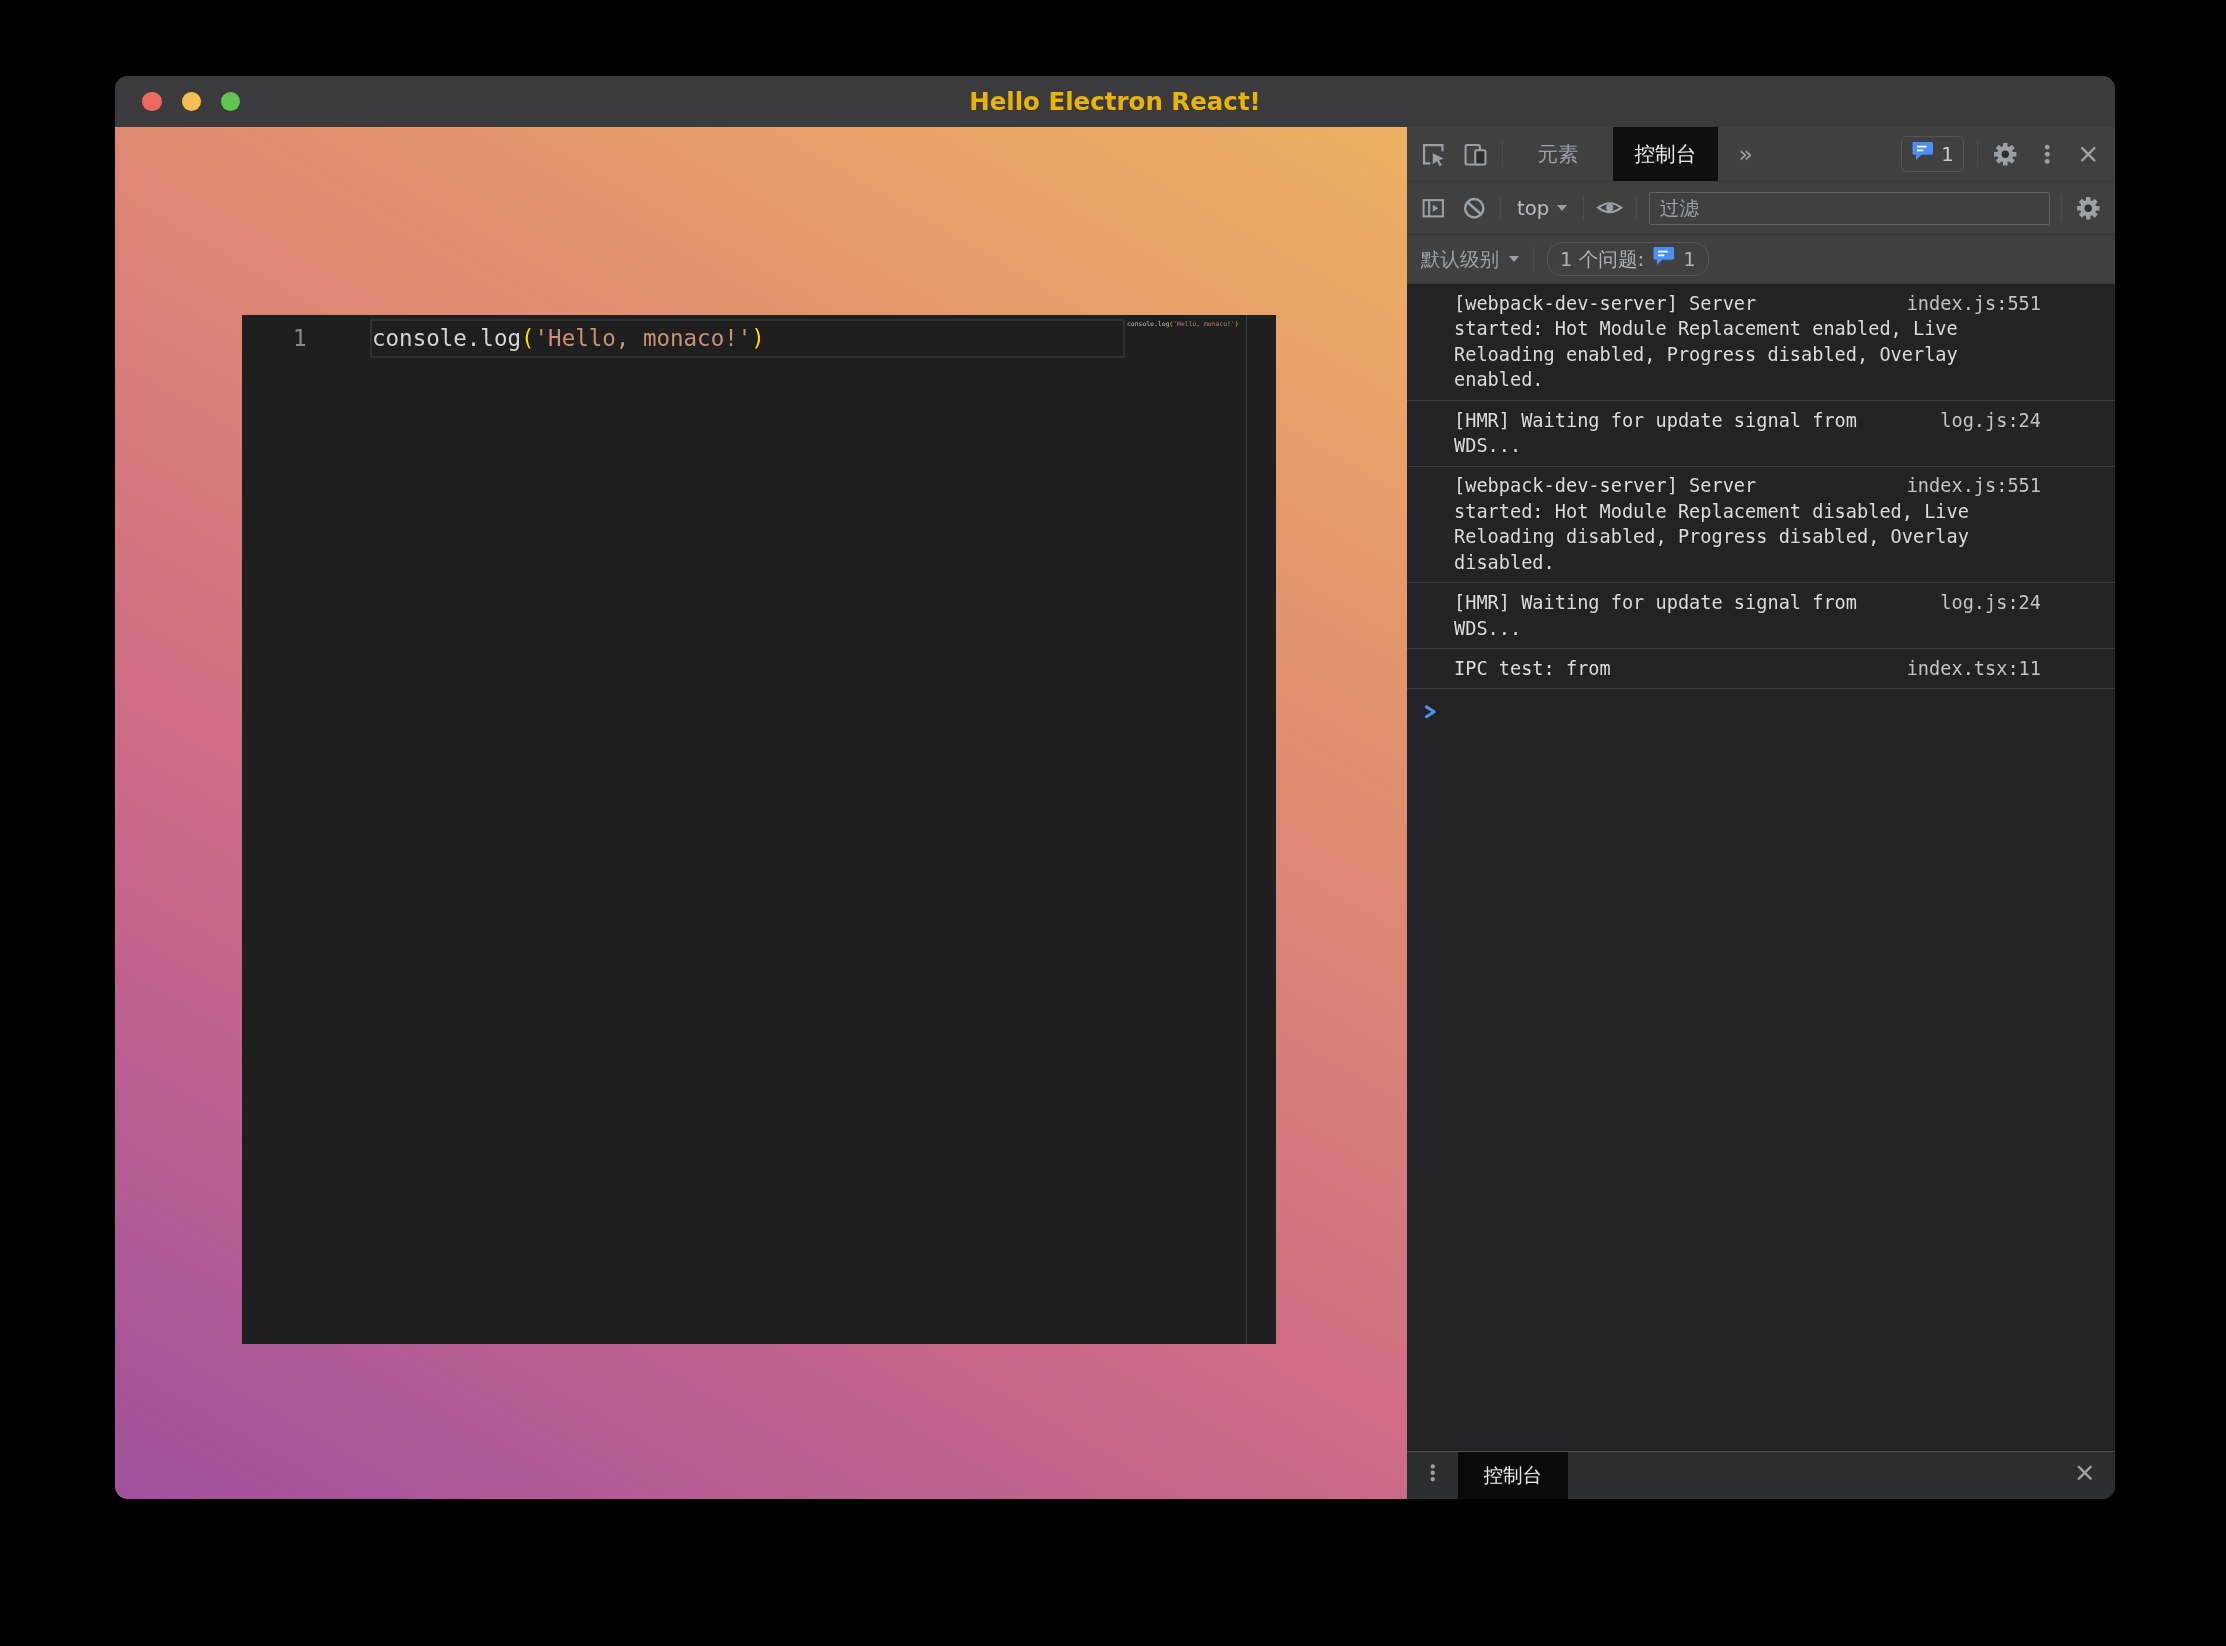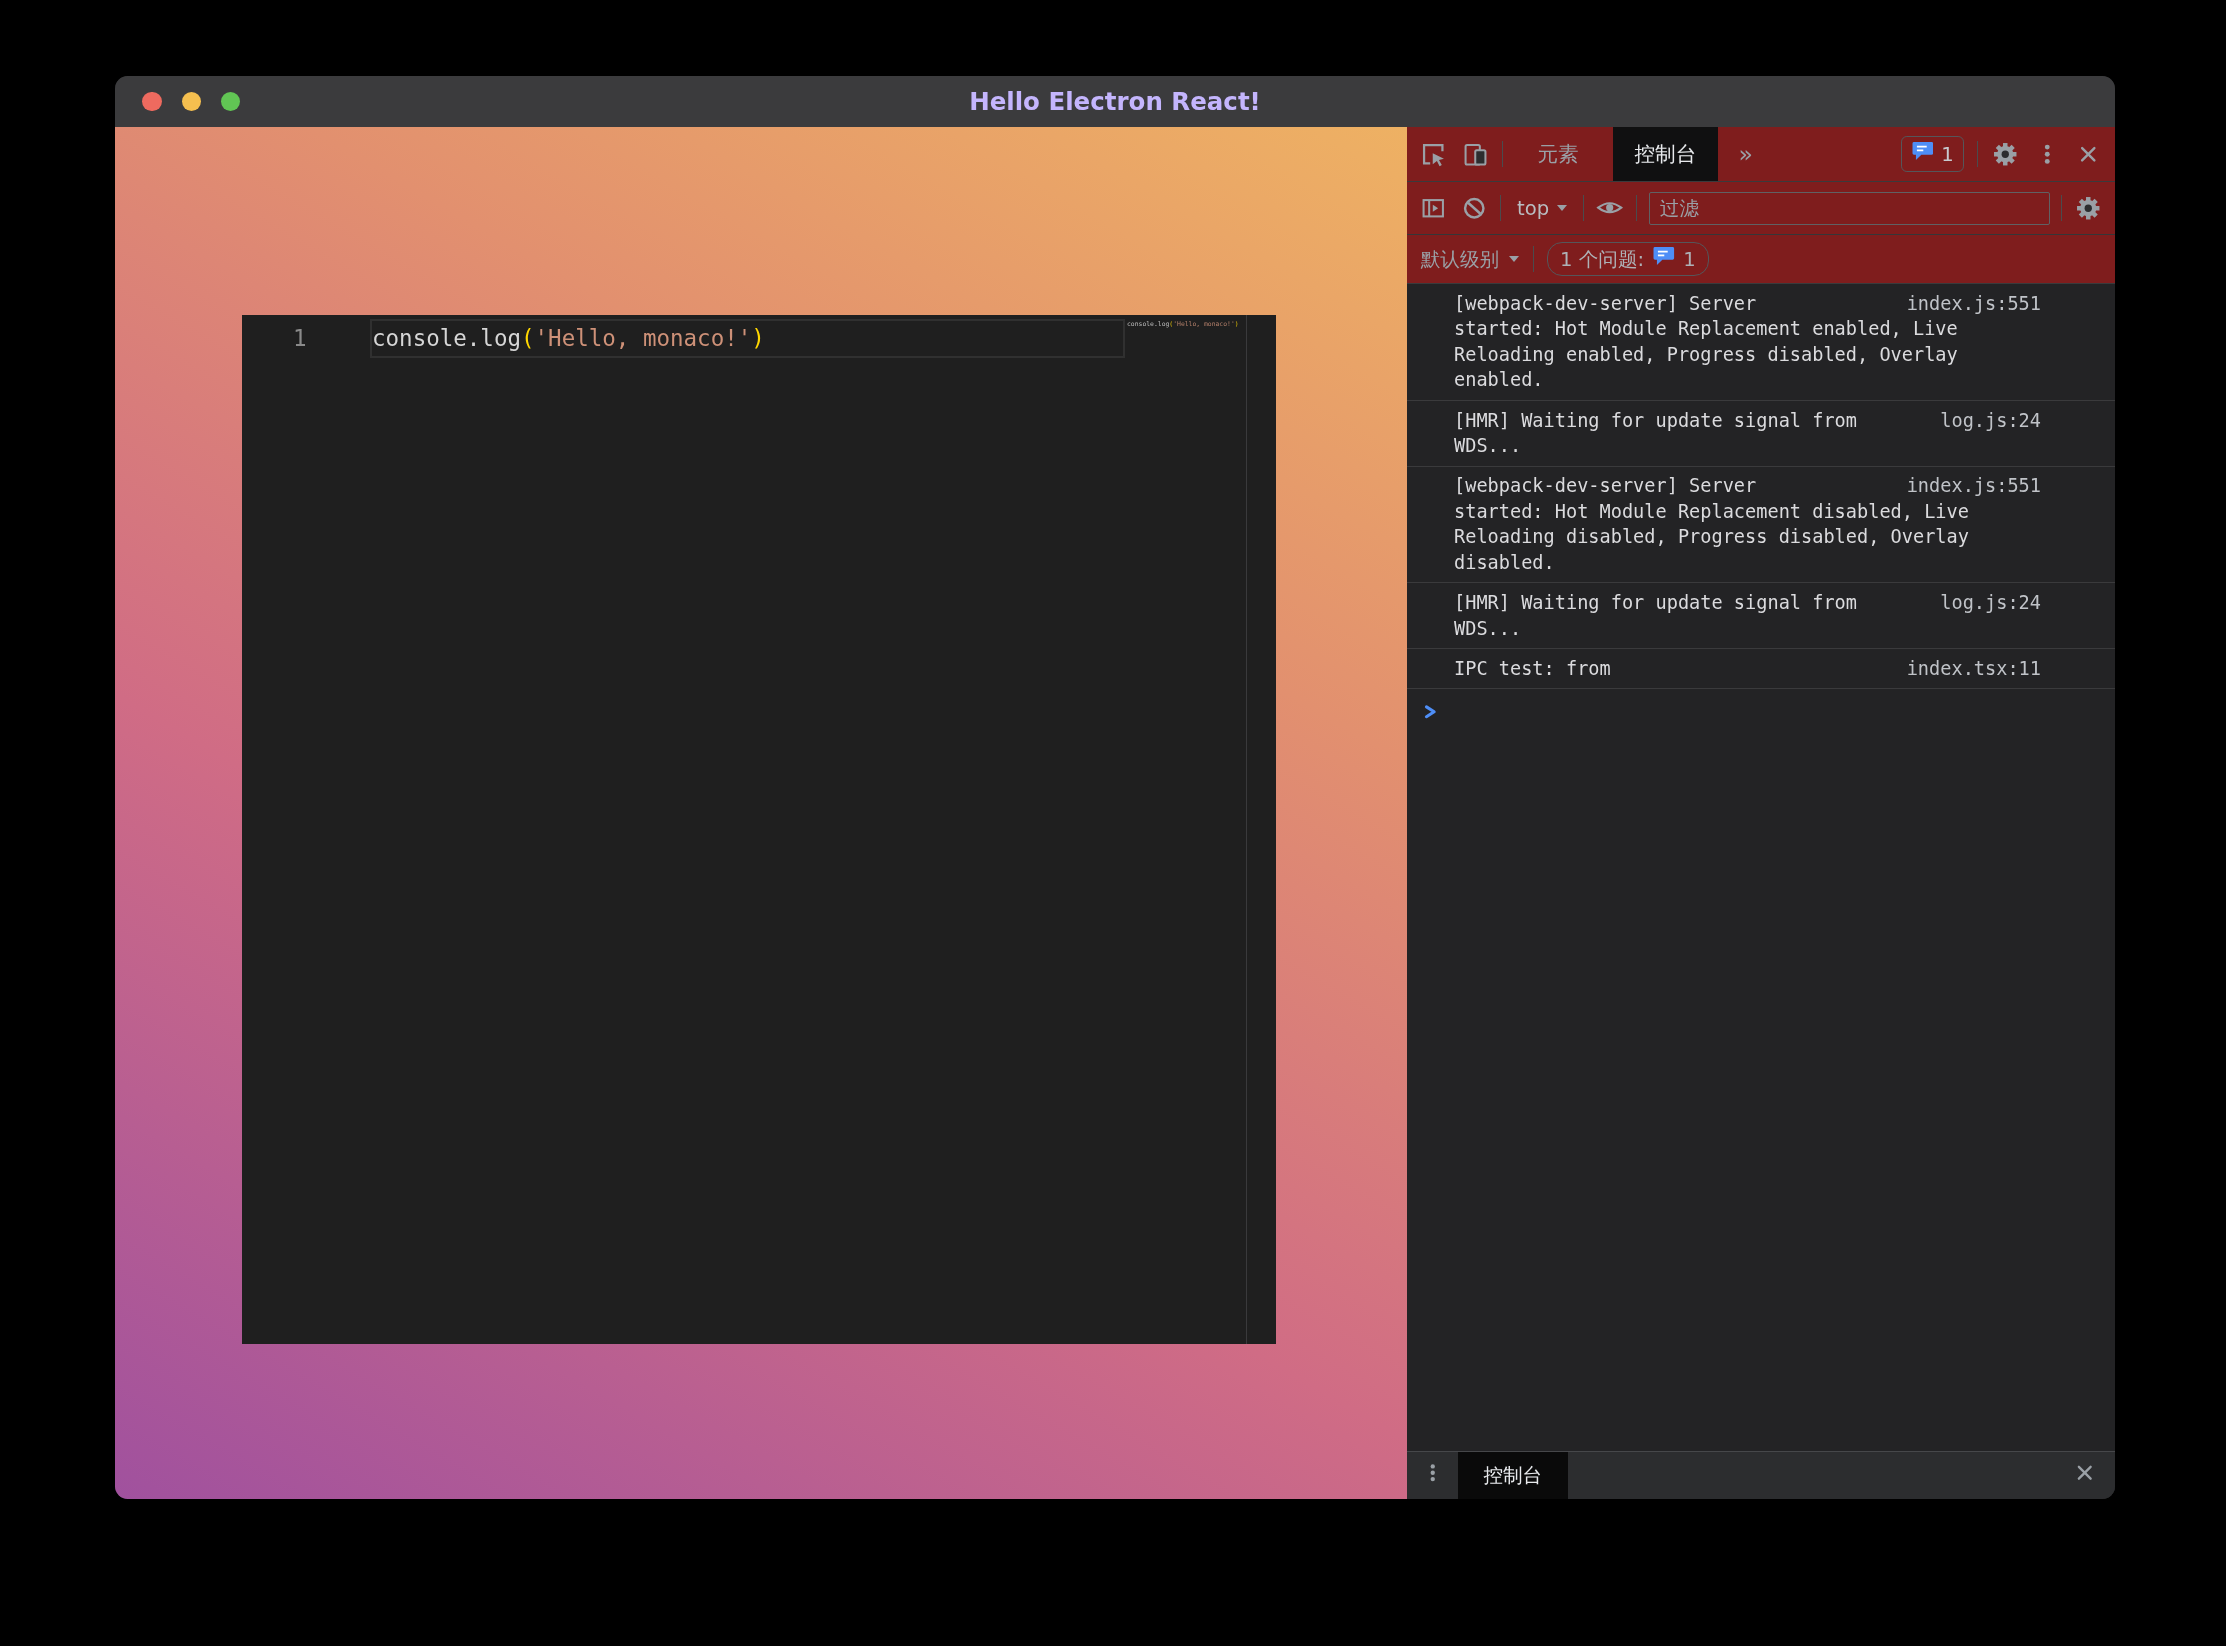--- a/index.html
+++ b/index.html
@@ -13,7 +13,7 @@
   
   .titlebar { height:51px; background:#3b3b3d; position:relative;
               display:flex; align-items:center; justify-content:center; }
-  .titlebar .title { color:#c4b5fd; font-size:24.5px; font-weight:bold; }
+  .titlebar .title { color:#eab308; font-size:24.5px; font-weight:bold; }
   .lights { position:absolute; left:27.4px; top:15.7px; display:flex; gap:19.6px; }
   .light { width:19.6px; height:19.6px; border-radius:50%; }
   .light.red { background:#ee6a5f; }

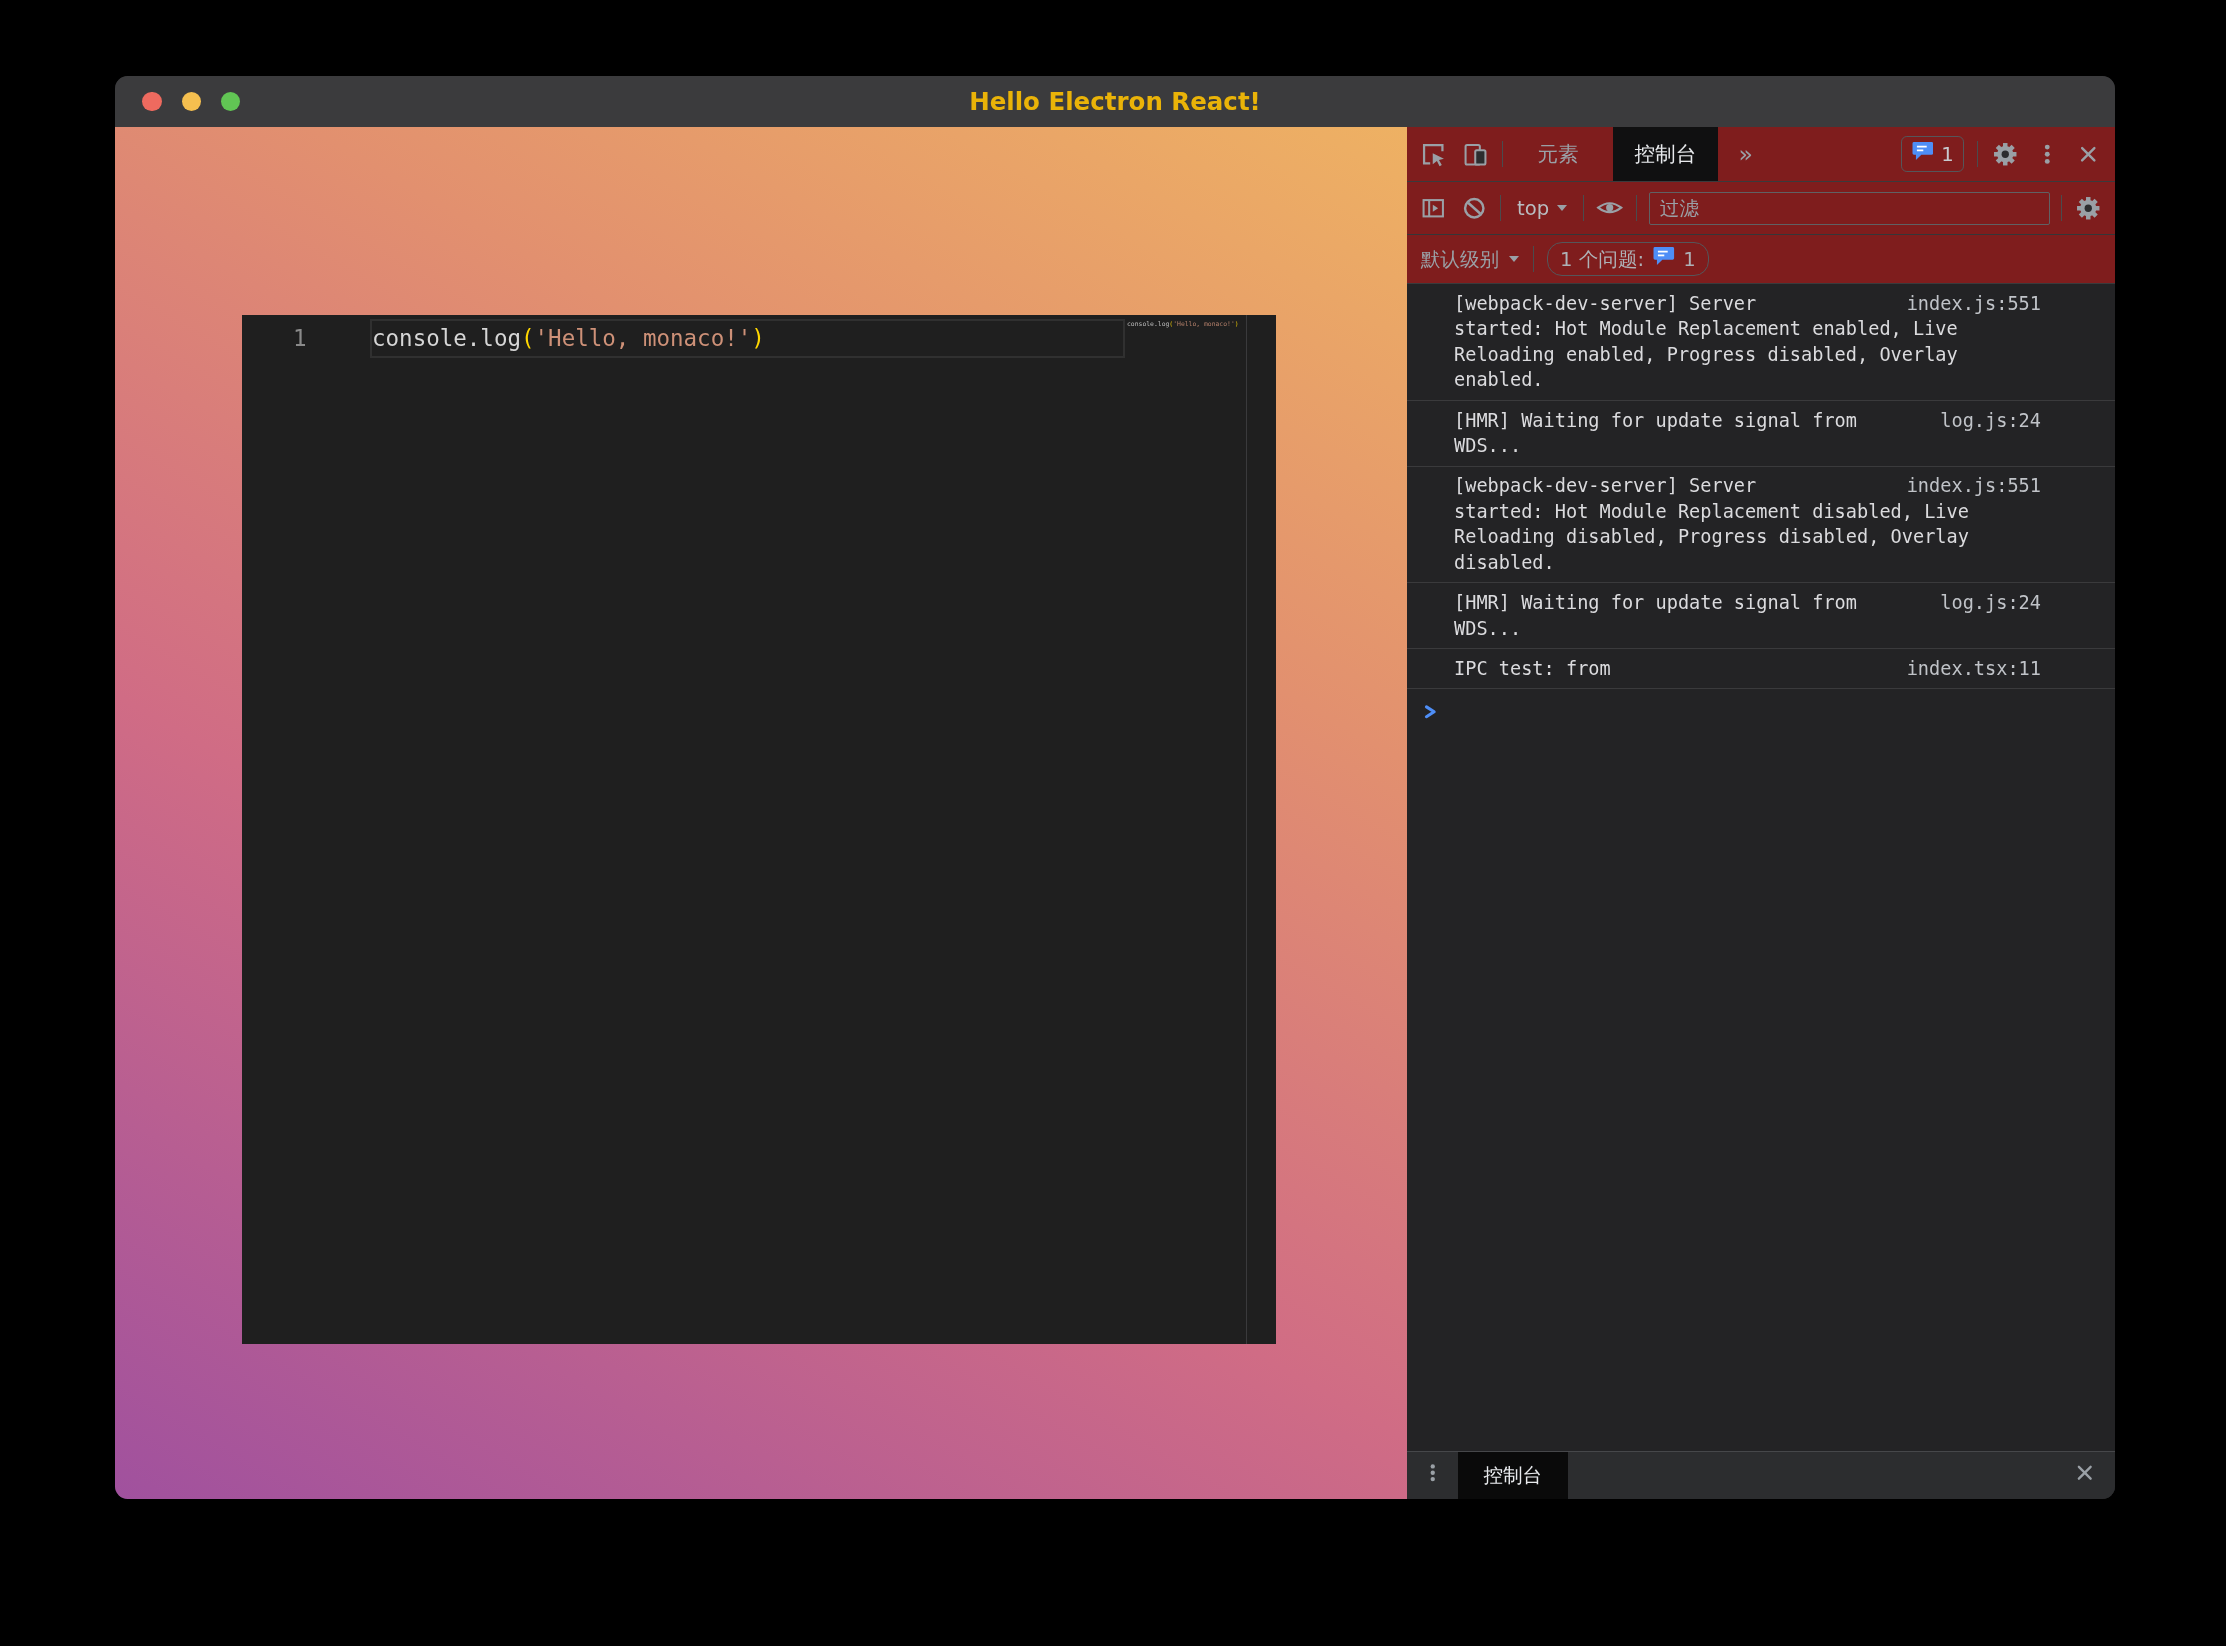--- a/index.html
+++ b/index.html
@@ -41,7 +41,7 @@
   
   .devtools { flex:1; display:flex; flex-direction:column; background:#232325;
               color:#9aa0a6; font-size:20.6px; }
-  .tbar { display:flex; align-items:center; background:#7f1d1d; }
+  .tbar { display:flex; align-items:center; background:#404040; }
   .tbar1 { height:55px; padding:0 11.8px; gap:12.7px; border-bottom:1px solid #3a3a3c; }
   .tbar2 { height:53px; padding:0 11.8px; gap:11.8px; border-bottom:1px solid #353638; }
   .tbar3 { height:49px; padding:0 13.7px; gap:13.7px; border-bottom:1px solid #3a3a3c; }

